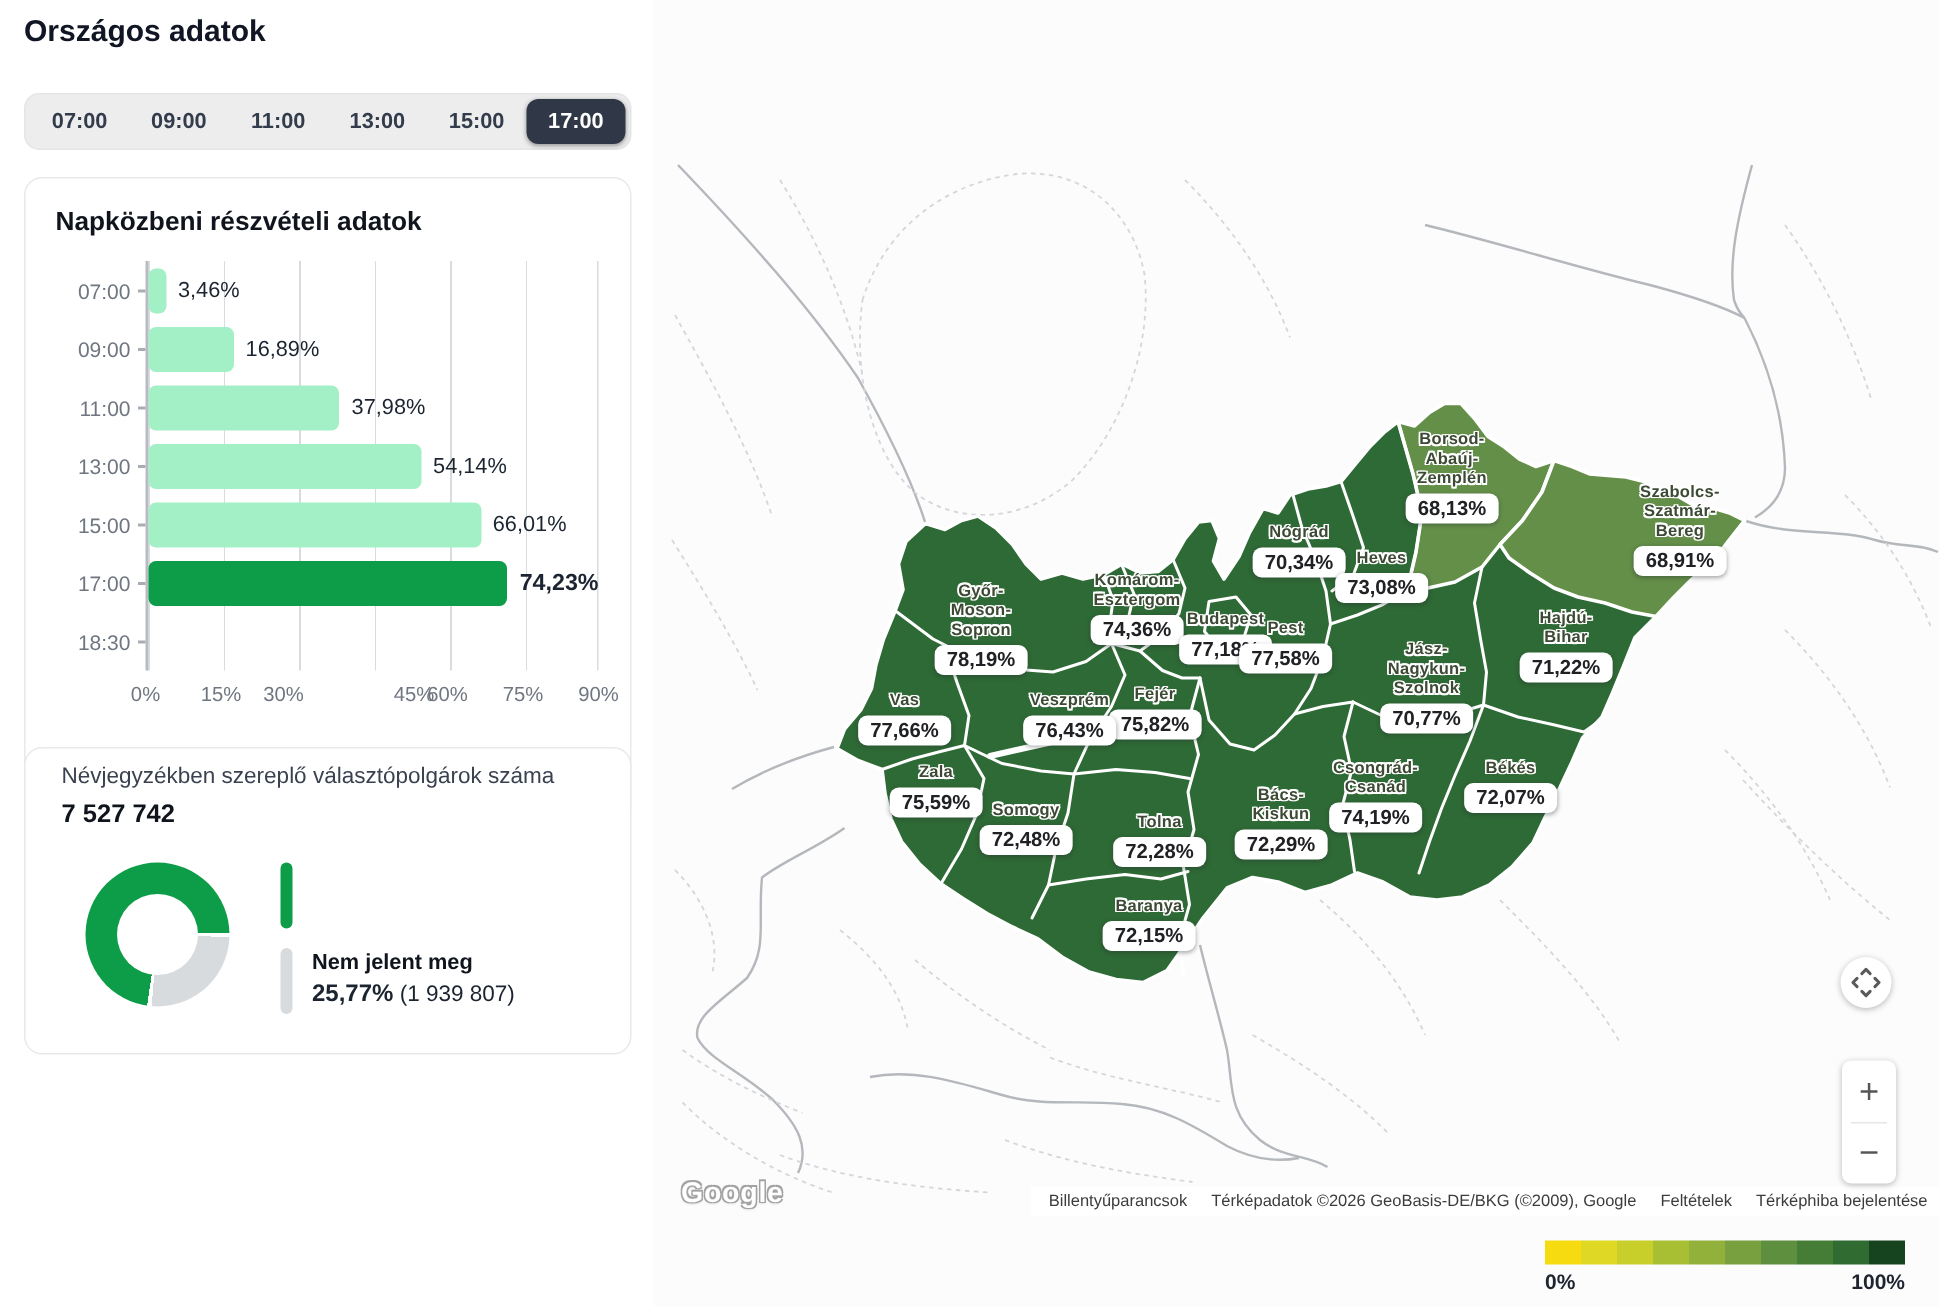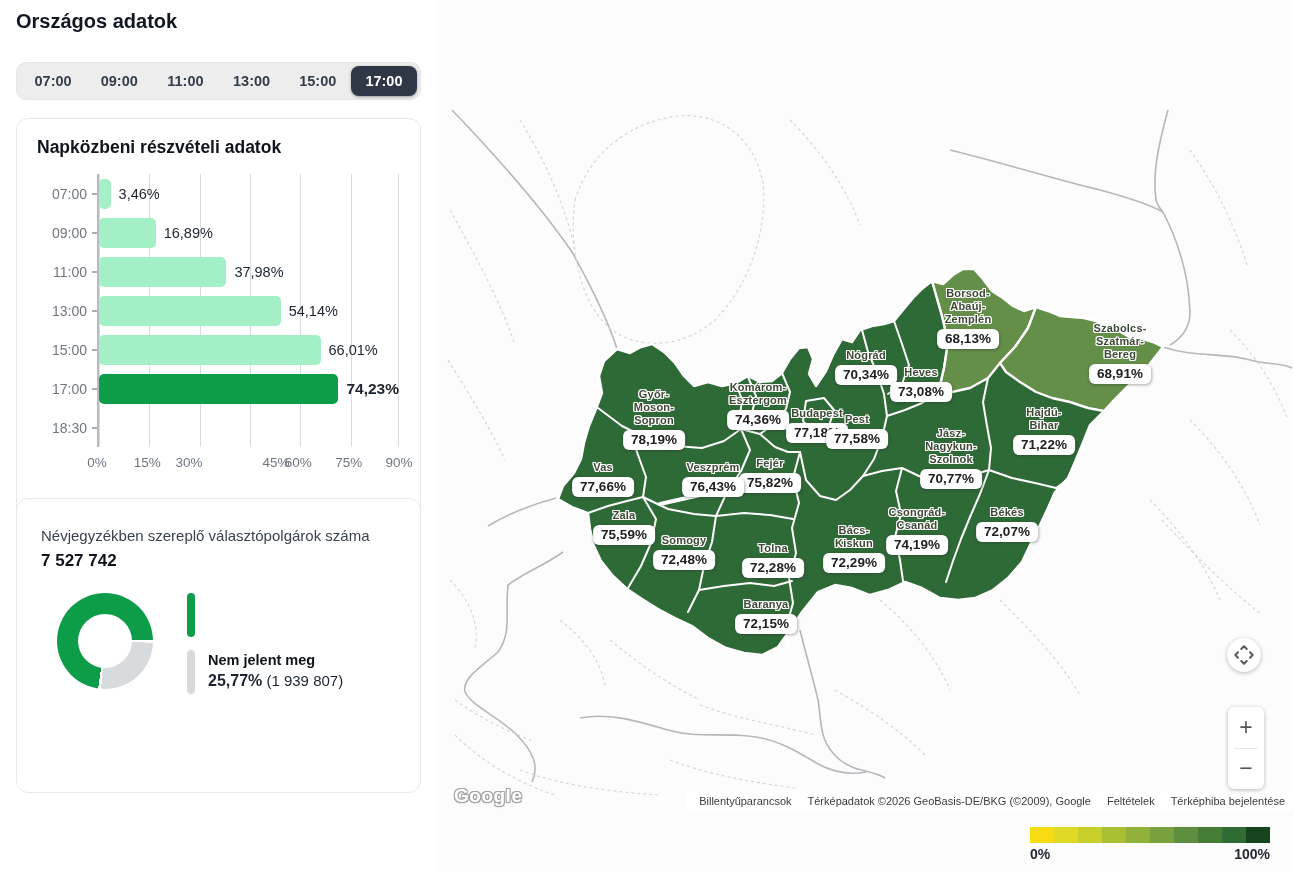--- a/index.html
+++ b/index.html
@@ -73,7 +73,7 @@
   .xaxis { position:relative; margin-left:60px; width:302px; height:20px; margin-top:8px; }
   .xaxis span { position:absolute; transform:translateX(-50%); font-size:13.5px; color:#6f7680; }
 
-  .voters-card { top:498px; height:295px; padding:28px 24px; }
+  .voters-card { top:498px; height:205px; padding:10px 24px; }
   .v-title { font-size:15px; color:#3a4250; }
   .v-total { font-size:17px; font-weight:700; color:#10141c; margin-top:7px; }
   .donut-row { display:flex; margin-top:22px; }

